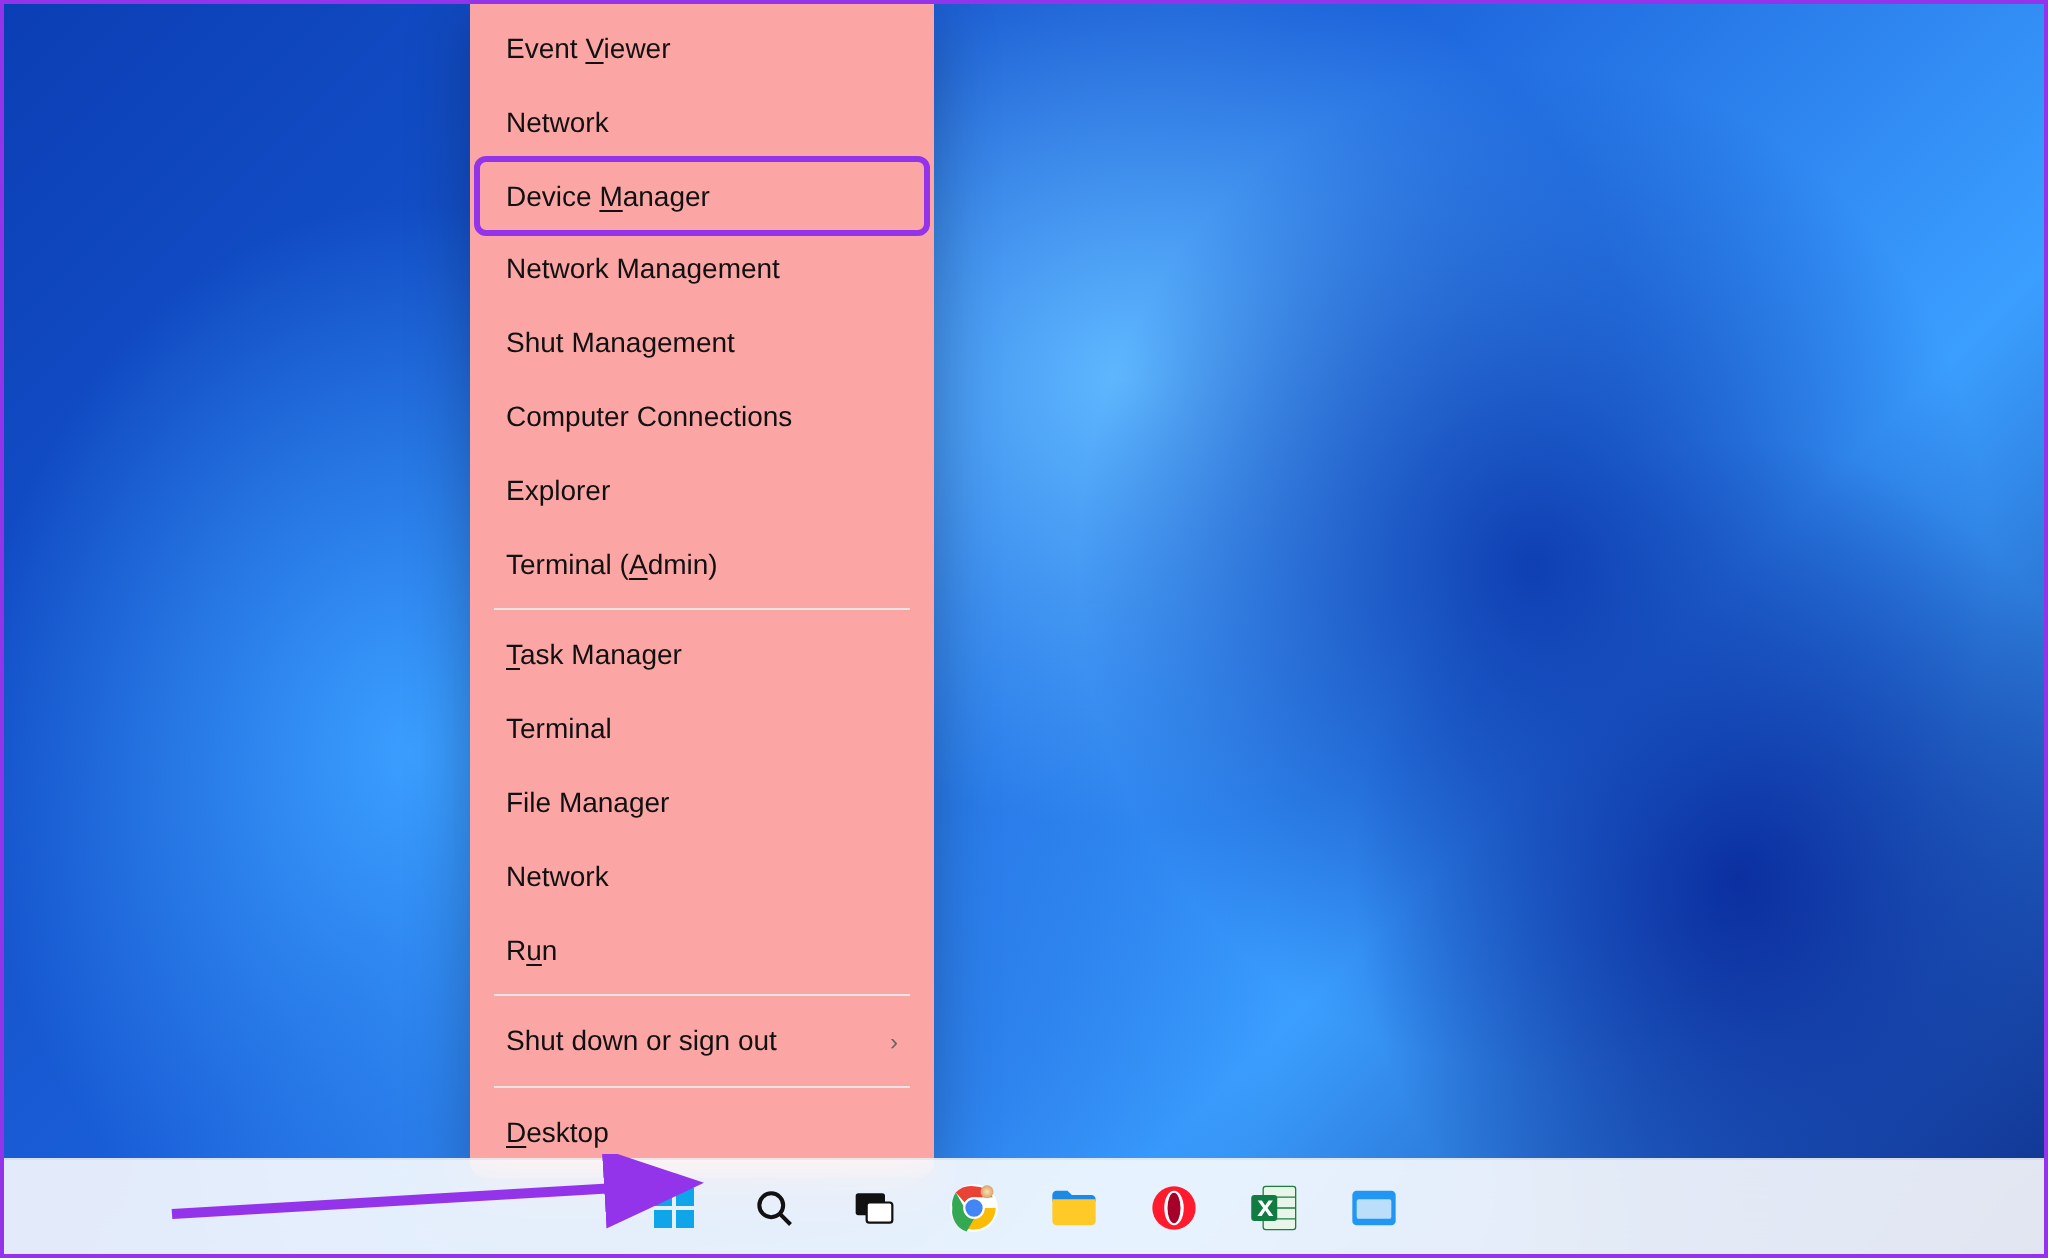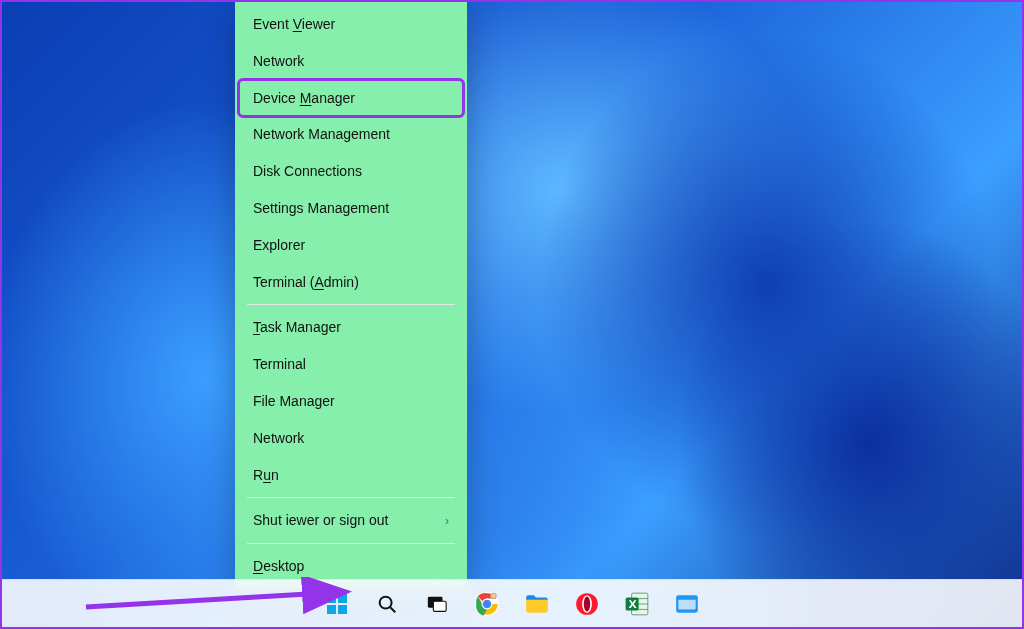--- a/index.html
+++ b/index.html
@@ -29,7 +29,7 @@
       left: 233px;
       top: 0;
       width: 232px;
-      background: #86efac;
+      background: #fca5a5;
       border-radius: 0 0 8px 8px;
       box-shadow: 0 8px 32px rgba(0,0,0,0.25);
       padding: 4px;

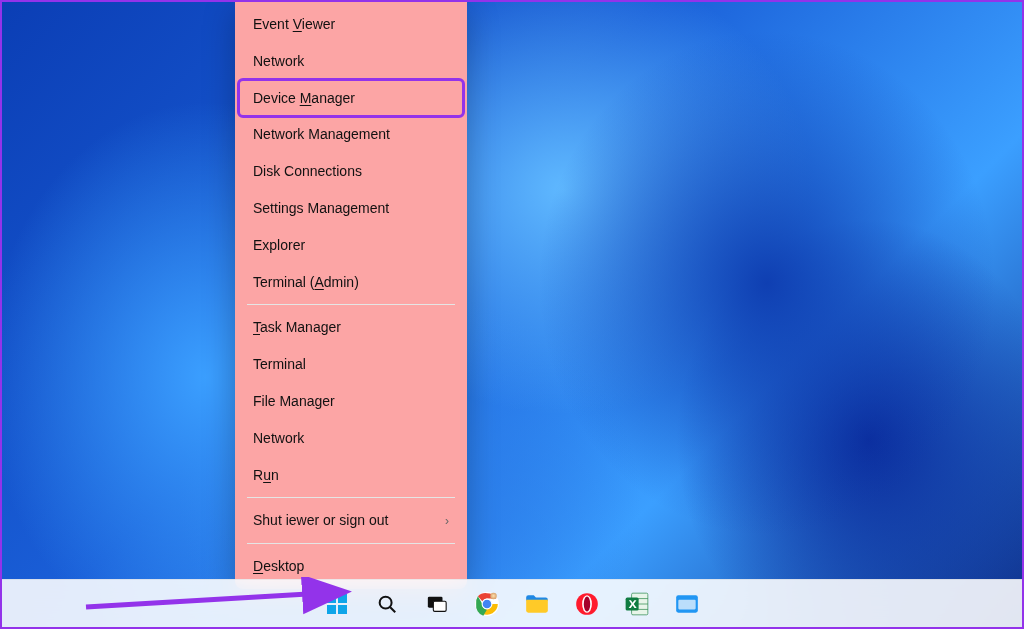--- a/index.html
+++ b/index.html
@@ -112,7 +112,7 @@
       <span>Network Management</span>
     </div>
     <div class="menu-item">
-      <span>Disk Connections</span>
+      <span>Shut Management</span>
     </div>
     <div class="menu-item">
       <span>Settings Management</span>

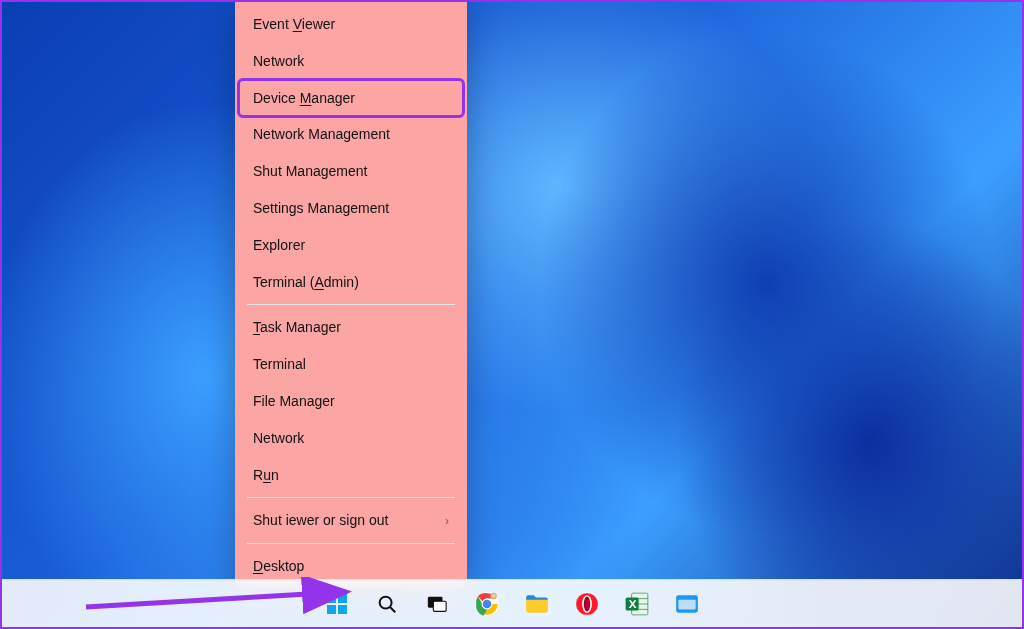--- a/index.html
+++ b/index.html
@@ -115,7 +115,7 @@
       <span>Shut Management</span>
     </div>
     <div class="menu-item">
-      <span>Settings Management</span>
+      <span>Computer Connections</span>
     </div>
     <div class="menu-item">
       <span>Explorer</span>

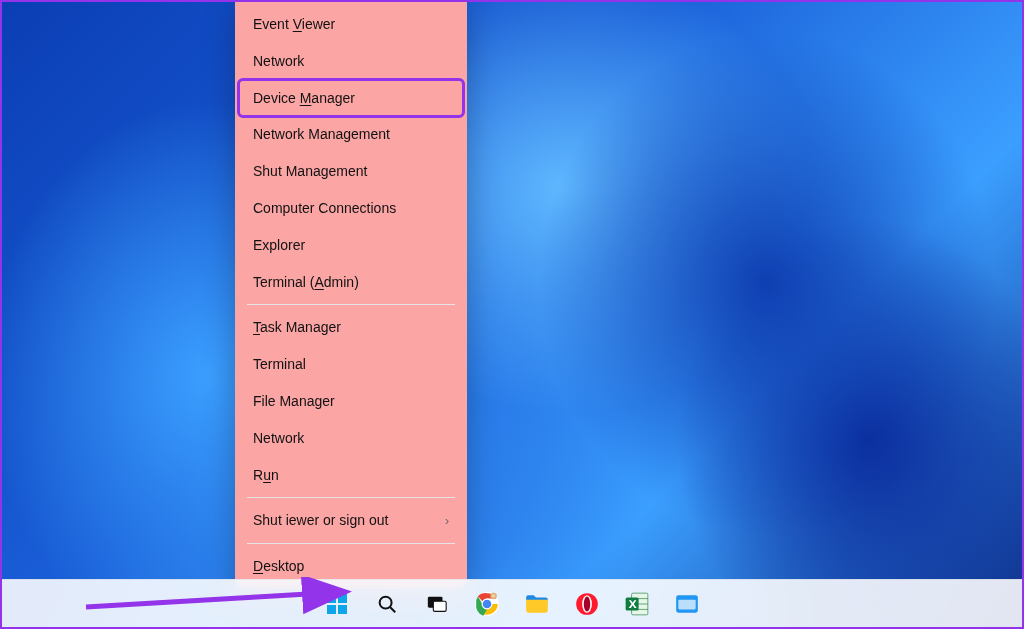--- a/index.html
+++ b/index.html
@@ -141,7 +141,7 @@
     </div>
     <div class="menu-sep"></div>
     <div class="menu-item">
-      <span>Shut iewer or sign out</span>
+      <span>Shut down or sign out</span>
       <span class="submenu-caret">›</span>
     </div>
     <div class="menu-sep"></div>

